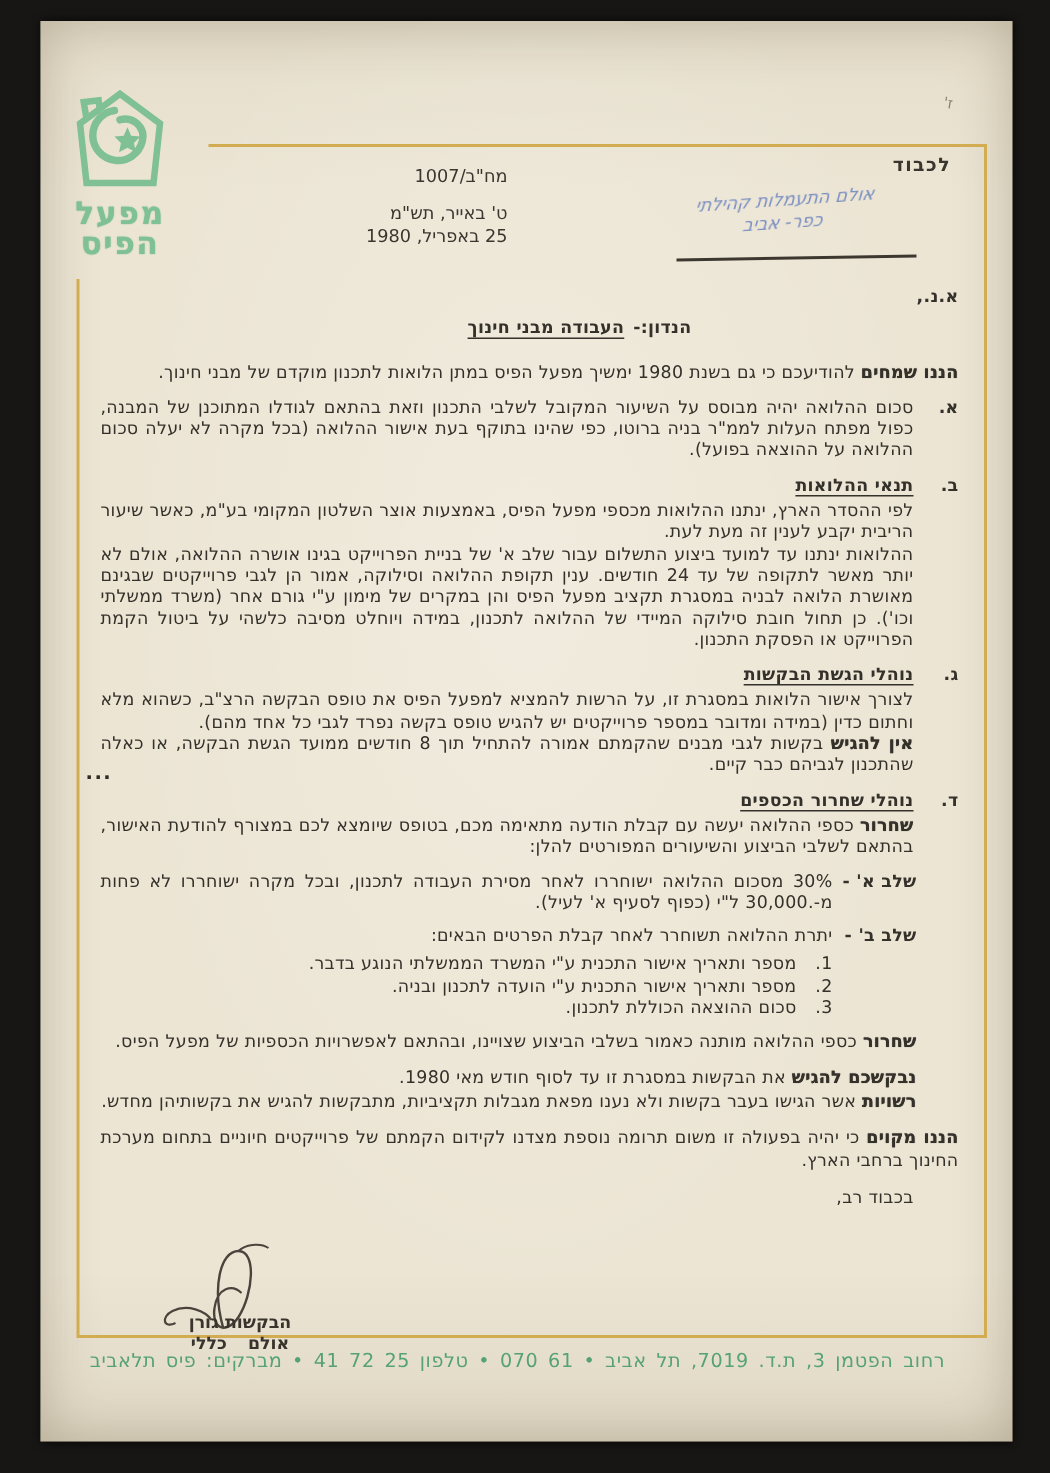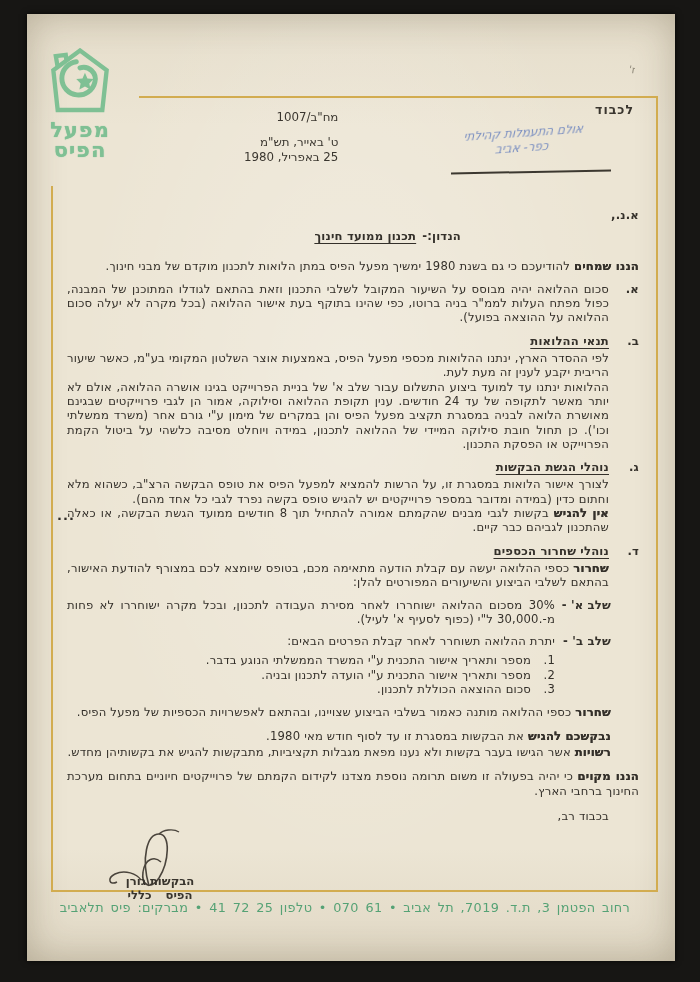--- a/index.html
+++ b/index.html
@@ -25,7 +25,7 @@
   .fr-bottom{left:24px;top:876px;right:17px;height:2px;}
 
   
-  .logo{position:absolute;left:20px;top:34px;width:66px;text-align:center;color:#7fc094;}
+  .logo{position:absolute;left:20px;top:46px;width:66px;text-align:center;color:#7fc094;}
   .logo svg{display:block;margin:0 auto;}
   .logo .wordmark{font-weight:bold;font-size:21px;line-height:20px;letter-spacing:1px;
     color:#7fc094;text-shadow:0 0 1px #7fc094;}

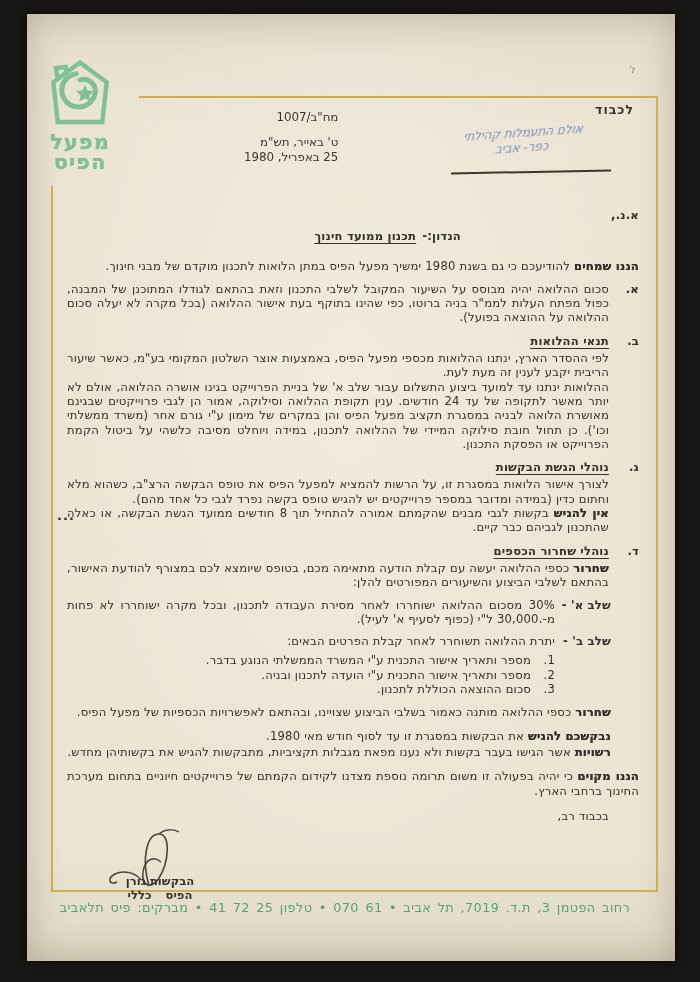--- a/index.html
+++ b/index.html
@@ -41,7 +41,7 @@
   .hand-underline{position:absolute;right:64px;top:157px;width:160px;height:2px;background:#3c3830;transform:rotate(-1deg);}
 
   
-  .content{position:absolute;right:36px;left:40px;top:194px;
+  .content{position:absolute;right:36px;left:40px;top:176px;
     font-size:11.6px;line-height:14.3px;color:#34302a;letter-spacing:.2px;
     text-align:justify;}
   .content p{margin:0;}

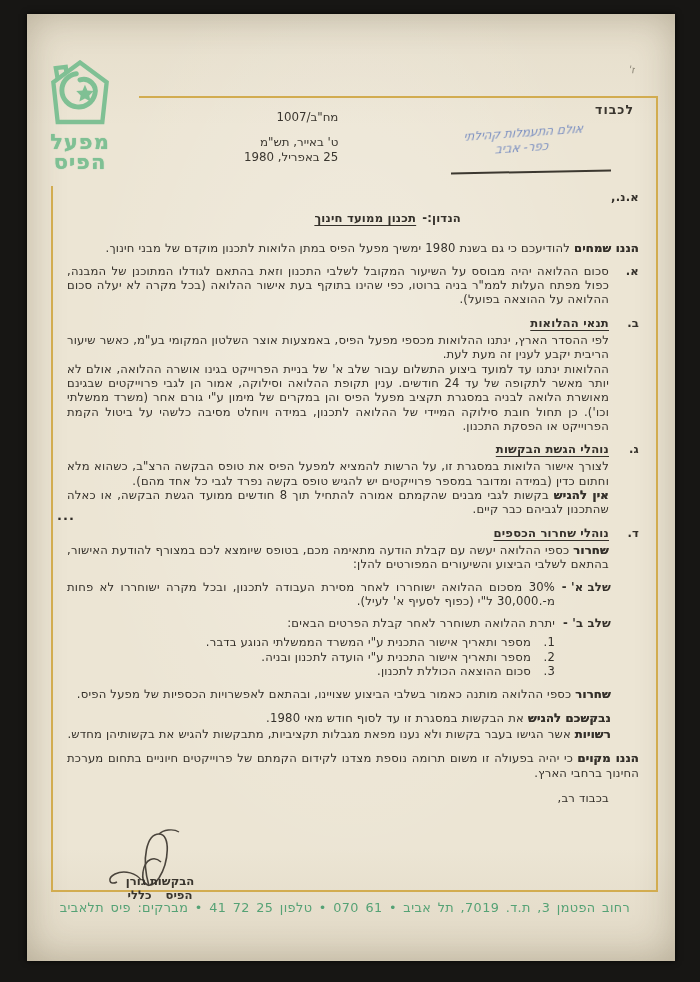--- a/index.html
+++ b/index.html
@@ -119,7 +119,7 @@
   <div class="content">
     <p class="salutation">א.נ.,</p>
 
-    <p class="subject"><span>הנדון:-</span><span class="subj-text">תכנון ממועד חינוך</span></p>
+    <p class="subject"><span>הנדון:-</span><span class="subj-text">העבודה מבני חינוך</span></p>
 
     <p class="intro"><span class="b">הננו שמחים</span><span> להודיעכם כי גם בשנת 1980 ימשיך מפעל הפיס במתן הלואות לתכנון מוקדם של מבני חינוך.</span></p>
 

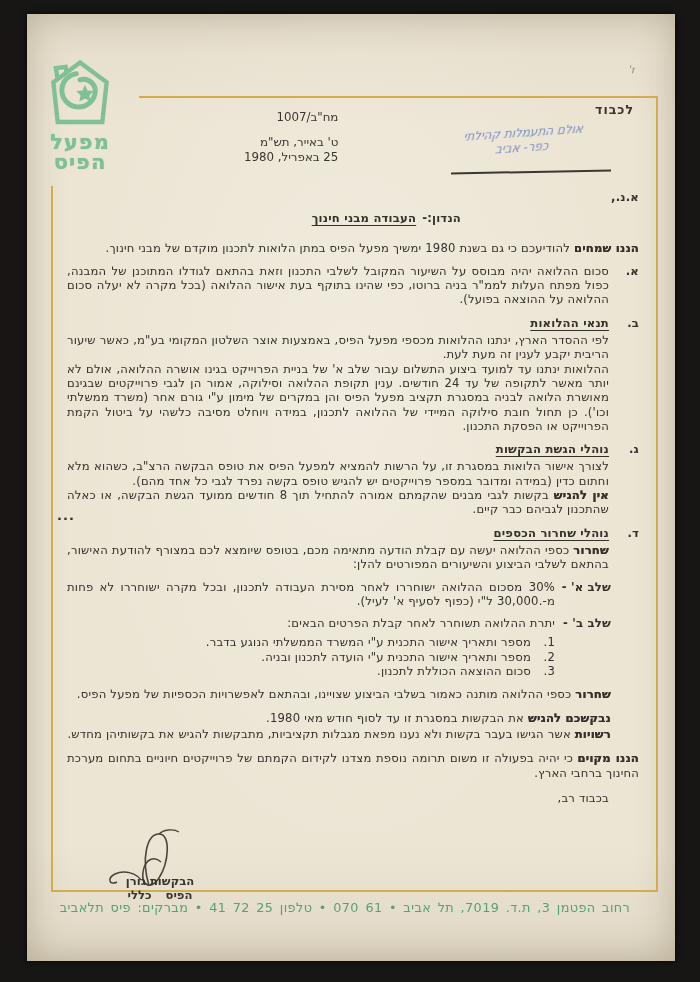--- a/index.html
+++ b/index.html
@@ -201,7 +201,7 @@
       </svg>
     </span>
     <div class="sig-name">הבקשות גורן</div>
-    <div class="sig-title">הפיס כללי</div>
+    <div class="sig-title">אולם כללי</div>
   </div>
 
   <div class="footer">רחוב הפטמן 3,  ת.ד. 7019,  תל אביב • 61 070 • טלפון 25 72 41 • מברקים: פיס תלאביב</div>

